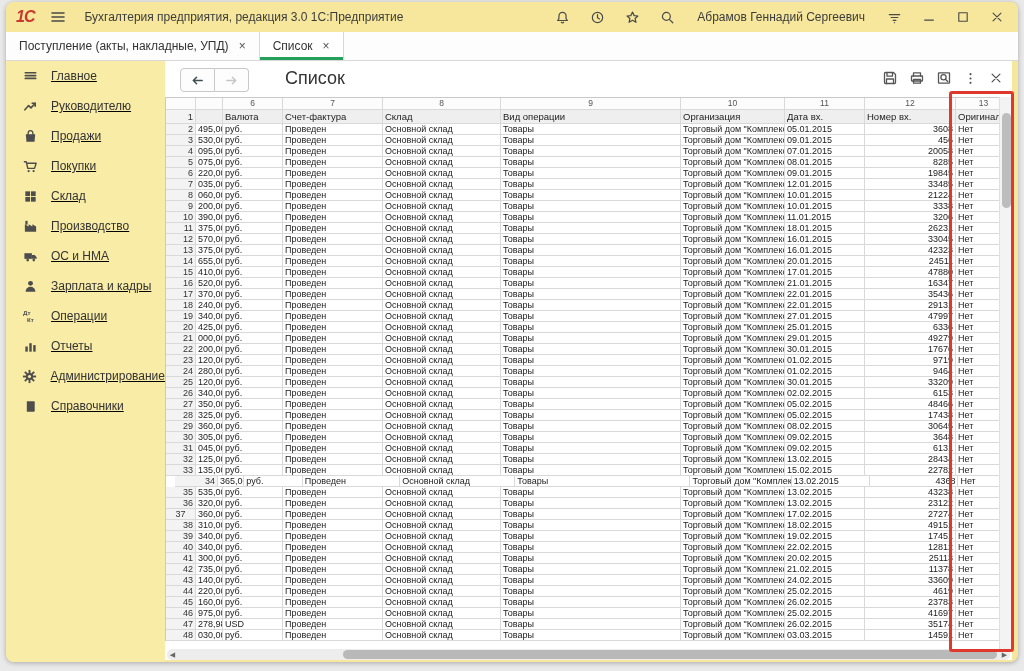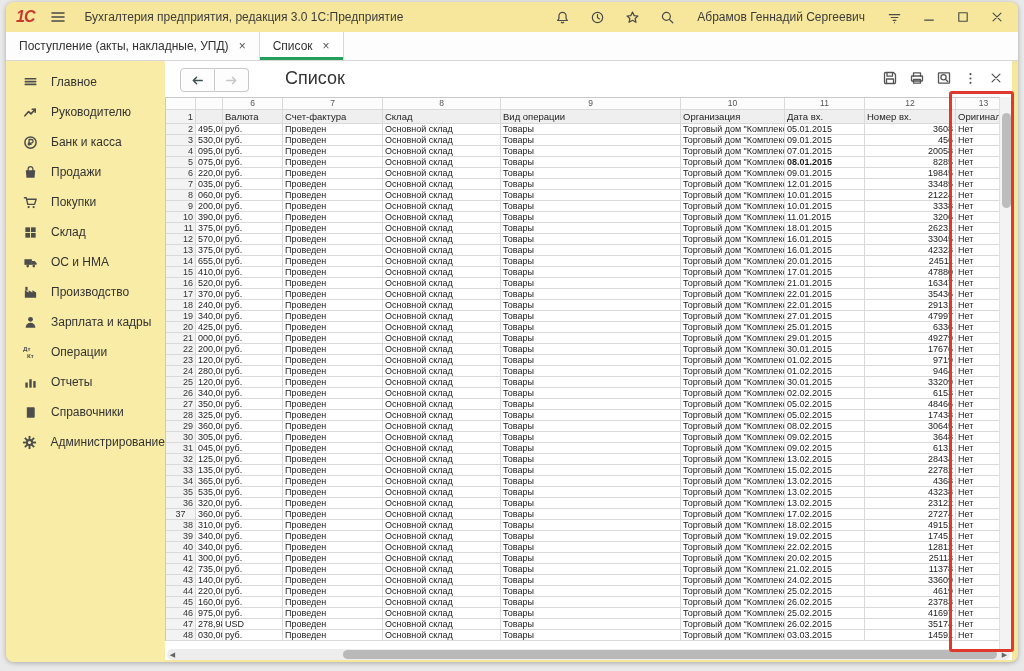--- a/index.html
+++ b/index.html
@@ -26,7 +26,7 @@
   .tab .x{color:#555;font-size:12px;line-height:12px;margin-left:2px;}
   
   .bodyarea{position:absolute;left:0;top:59px;width:100%;height:601px;}
-  .sidebar{position:absolute;left:0;top:0;width:159px;height:100%;background:#f8eca6;padding-top:6px;box-sizing:border-box;}
+  .sidebar{position:absolute;left:0;top:0;width:159px;height:100%;background:#f8eca6;box-sizing:border-box;text-decoration:underline;}
   .side-item{height:30px;display:flex;align-items:center;padding-left:16px;cursor:pointer;}
   .side-item .ic{width:16px;height:16px;display:flex;align-items:center;justify-content:center;}
   .side-item .lbl{margin-left:13px;font-size:12px;color:#333;white-space:nowrap;}

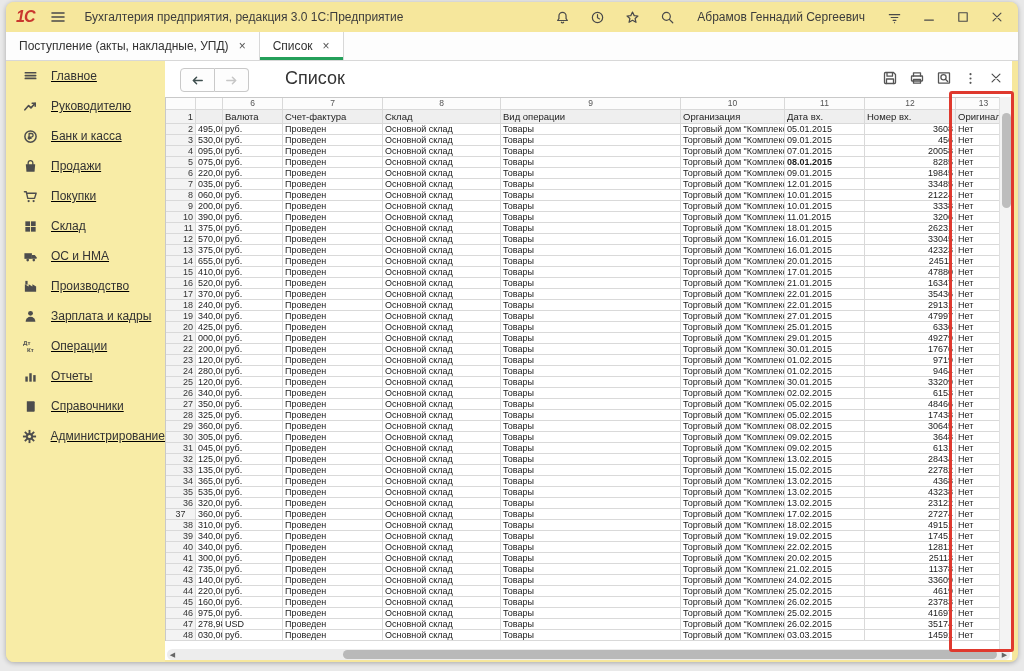--- a/index.html
+++ b/index.html
@@ -158,15 +158,6 @@
         <div class="side-item">
           <span class="ic">
             <svg width="15" height="15" viewBox="0 0 16 16" fill="none" stroke="#4a4a4a" stroke-width="1.3" stroke-linecap="round" stroke-linejoin="round">
-              <circle cx="8" cy="8" r="6" stroke="#4d4d4d" stroke-width="1.6"></circle>
-              <path d="M6.5 11V4.8h2.4a1.9 1.9 0 0 1 0 3.8H5.6M5.6 10h3" stroke="#4d4d4d" stroke-width="1.4"></path>
-            </svg>
-          </span>
-          <span class="lbl">Банк и касса</span>
-        </div>
-        <div class="side-item">
-          <span class="ic">
-            <svg width="15" height="15" viewBox="0 0 16 16" fill="none" stroke="#4a4a4a" stroke-width="1.3" stroke-linecap="round" stroke-linejoin="round">
               <path d="M3 5.5h10l-.7 8H3.7z" fill="#4d4d4d" stroke="none"></path>
               <path d="M5.5 7V4.2a2.5 2.5 0 0 1 5 0V7" stroke="#4d4d4d" stroke-width="1.4"></path>
             </svg>

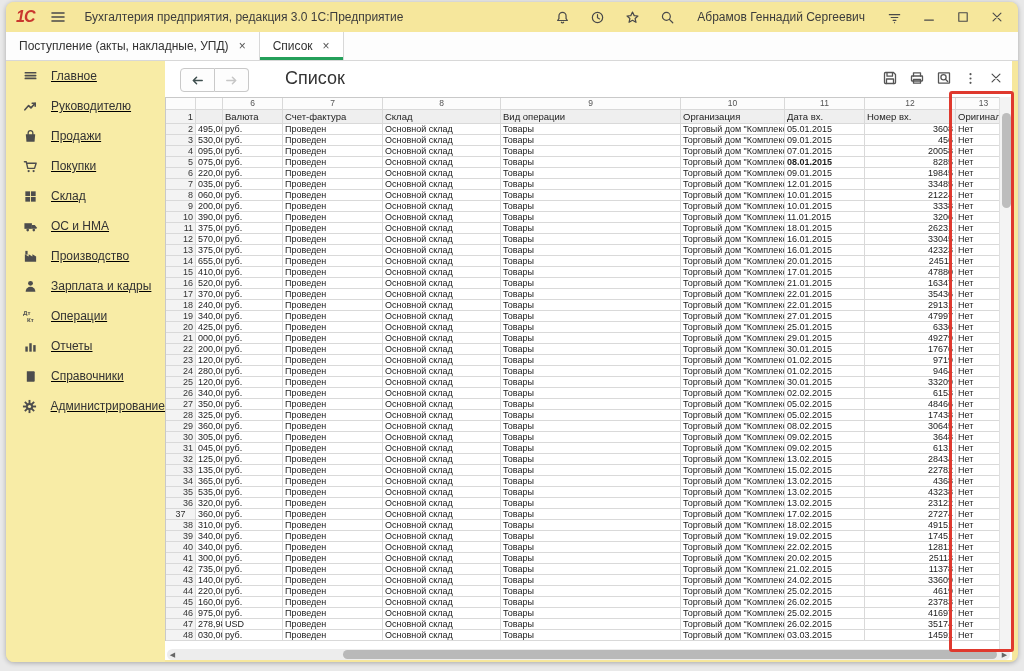--- a/index.html
+++ b/index.html
@@ -387,7 +387,7 @@
             <div class="td" style="width: 118px;">Основной склад</div>
             <div class="td" style="width: 180px;">Товары</div>
             <div class="td" style="width: 104px;">Торговый дом "Комплексный"</div>
-            <div class="td" style="width: 80px; font-weight: bold;">08.01.2015</div>
+            <div class="td" style="width: 80px;">08.01.2015</div>
             <div class="td ra" style="width: 91px;">8285</div>
             <div class="td" style="width: 56px;">Нет</div>
           </div>

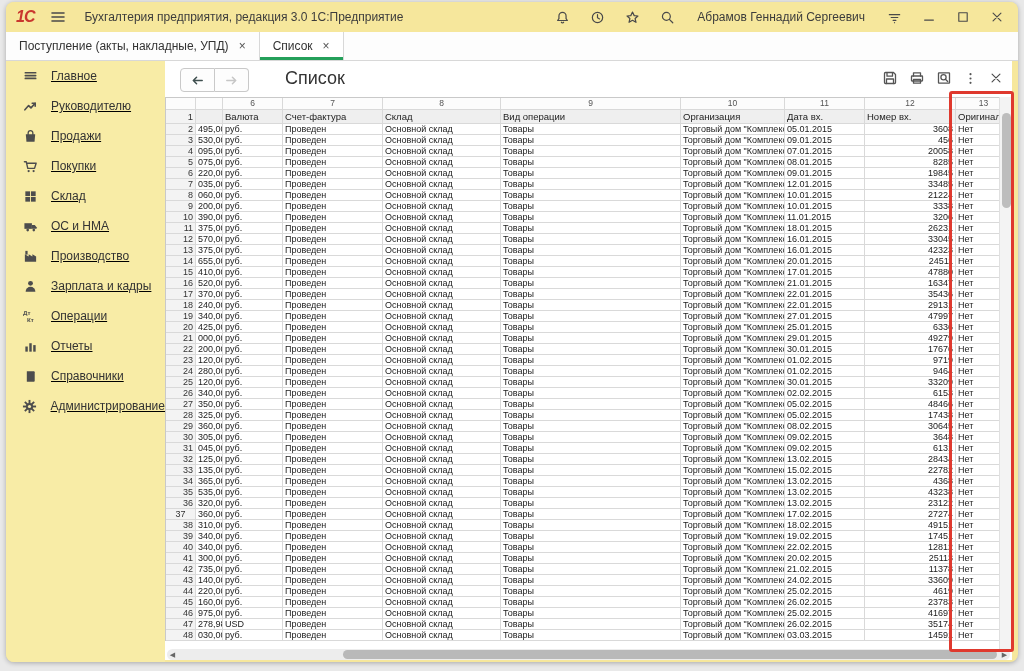--- a/index.html
+++ b/index.html
@@ -190,6 +190,15 @@
         <div class="side-item">
           <span class="ic">
             <svg width="15" height="15" viewBox="0 0 16 16" fill="none" stroke="#4a4a4a" stroke-width="1.3" stroke-linecap="round" stroke-linejoin="round">
+              <path d="M2 13.5V5.5l4 2.5V5.5l4 2.5V5.5l4 2.5v5.5z" fill="#4d4d4d" stroke="none"></path>
+              <rect x="2.5" y="2" width="2.4" height="4" fill="#4d4d4d" stroke="none"></rect>
+            </svg>
+          </span>
+          <span class="lbl">Производство</span>
+        </div>
+        <div class="side-item">
+          <span class="ic">
+            <svg width="15" height="15" viewBox="0 0 16 16" fill="none" stroke="#4a4a4a" stroke-width="1.3" stroke-linecap="round" stroke-linejoin="round">
               <rect x="1.5" y="4.5" width="8" height="6" fill="#4d4d4d" stroke="none"></rect>
               <path d="M9.5 6.5h3l2 2.2v1.8h-5z" fill="#4d4d4d" stroke="none"></path>
               <circle cx="5" cy="11.8" r="1.4" fill="#4d4d4d" stroke="none"></circle>
@@ -197,15 +206,6 @@
             </svg>
           </span>
           <span class="lbl">ОС и НМА</span>
-        </div>
-        <div class="side-item">
-          <span class="ic">
-            <svg width="15" height="15" viewBox="0 0 16 16" fill="none" stroke="#4a4a4a" stroke-width="1.3" stroke-linecap="round" stroke-linejoin="round">
-              <path d="M2 13.5V5.5l4 2.5V5.5l4 2.5V5.5l4 2.5v5.5z" fill="#4d4d4d" stroke="none"></path>
-              <rect x="2.5" y="2" width="2.4" height="4" fill="#4d4d4d" stroke="none"></rect>
-            </svg>
-          </span>
-          <span class="lbl">Производство</span>
         </div>
         <div class="side-item">
           <span class="ic">

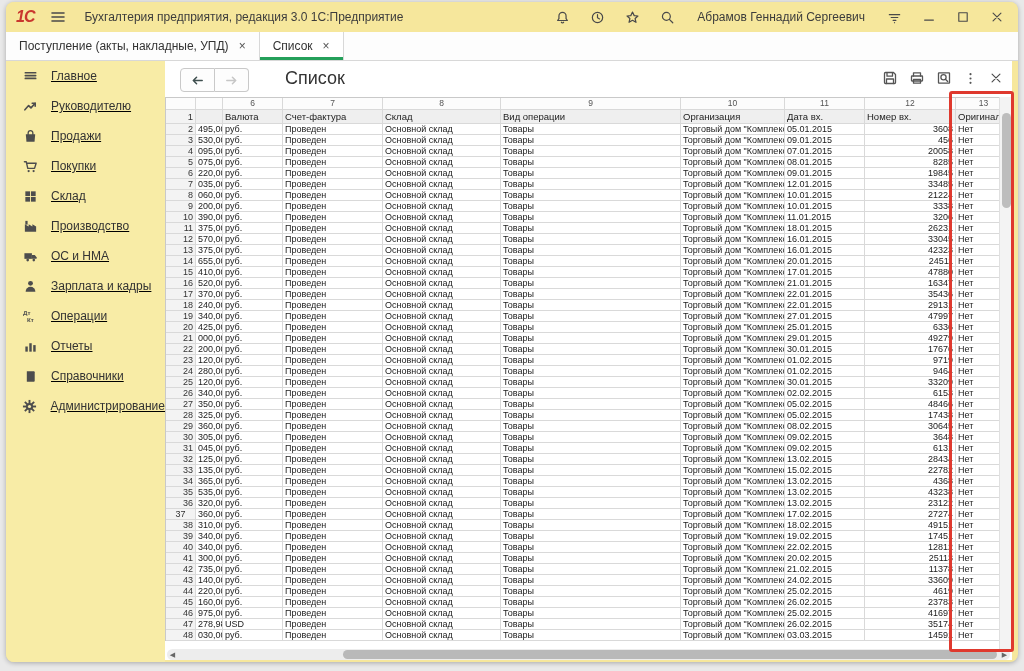--- a/index.html
+++ b/index.html
@@ -239,15 +239,6 @@
         </div>
         <div class="side-item">
           <span class="ic">
-            <svg width="15" height="15" viewBox="0 0 16 16" fill="none" stroke="#4a4a4a" stroke-width="1.3" stroke-linecap="round" stroke-linejoin="round">
-              <path d="M3.5 2.5h8a1 1 0 0 1 1 1v9a1 1 0 0 1-1 1h-8z" fill="#4d4d4d" stroke="none"></path>
-              <path d="M3.5 2.5v11" stroke="#f8eca6" stroke-width="1"></path>
-            </svg>
-          </span>
-          <span class="lbl">Справочники</span>
-        </div>
-        <div class="side-item">
-          <span class="ic">
             <svg width="15" height="15" viewBox="0 0 16 16">
               <g fill="#4d4d4d">
                 <rect x="7" y="1" width="2" height="14"></rect>
@@ -260,6 +251,15 @@
             </svg>
           </span>
           <span class="lbl">Администрирование</span>
+        </div>
+        <div class="side-item">
+          <span class="ic">
+            <svg width="15" height="15" viewBox="0 0 16 16" fill="none" stroke="#4a4a4a" stroke-width="1.3" stroke-linecap="round" stroke-linejoin="round">
+              <path d="M3.5 2.5h8a1 1 0 0 1 1 1v9a1 1 0 0 1-1 1h-8z" fill="#4d4d4d" stroke="none"></path>
+              <path d="M3.5 2.5v11" stroke="#f8eca6" stroke-width="1"></path>
+            </svg>
+          </span>
+          <span class="lbl">Справочники</span>
         </div>
       </div>
 

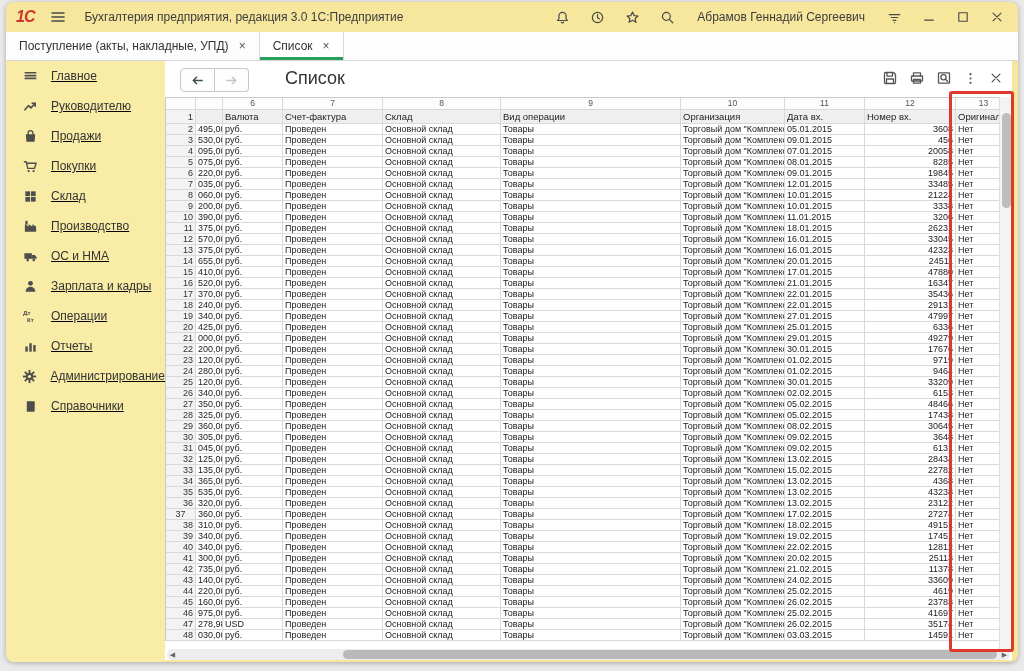--- a/index.html
+++ b/index.html
@@ -728,7 +728,7 @@
             <div class="td" style="width: 56px;">Нет</div>
           </div>
           <div class="tr data-row">
-            <div class="td rn" style="width: 30px;">34</div>
+            <div class="td rn" style="width: 44px; margin-left: 9px;">34</div>
             <div class="td ra" style="width: 27px;">365,00</div>
             <div class="td" style="width: 60px;">руб.</div>
             <div class="td" style="width: 100px;">Проведен</div>

